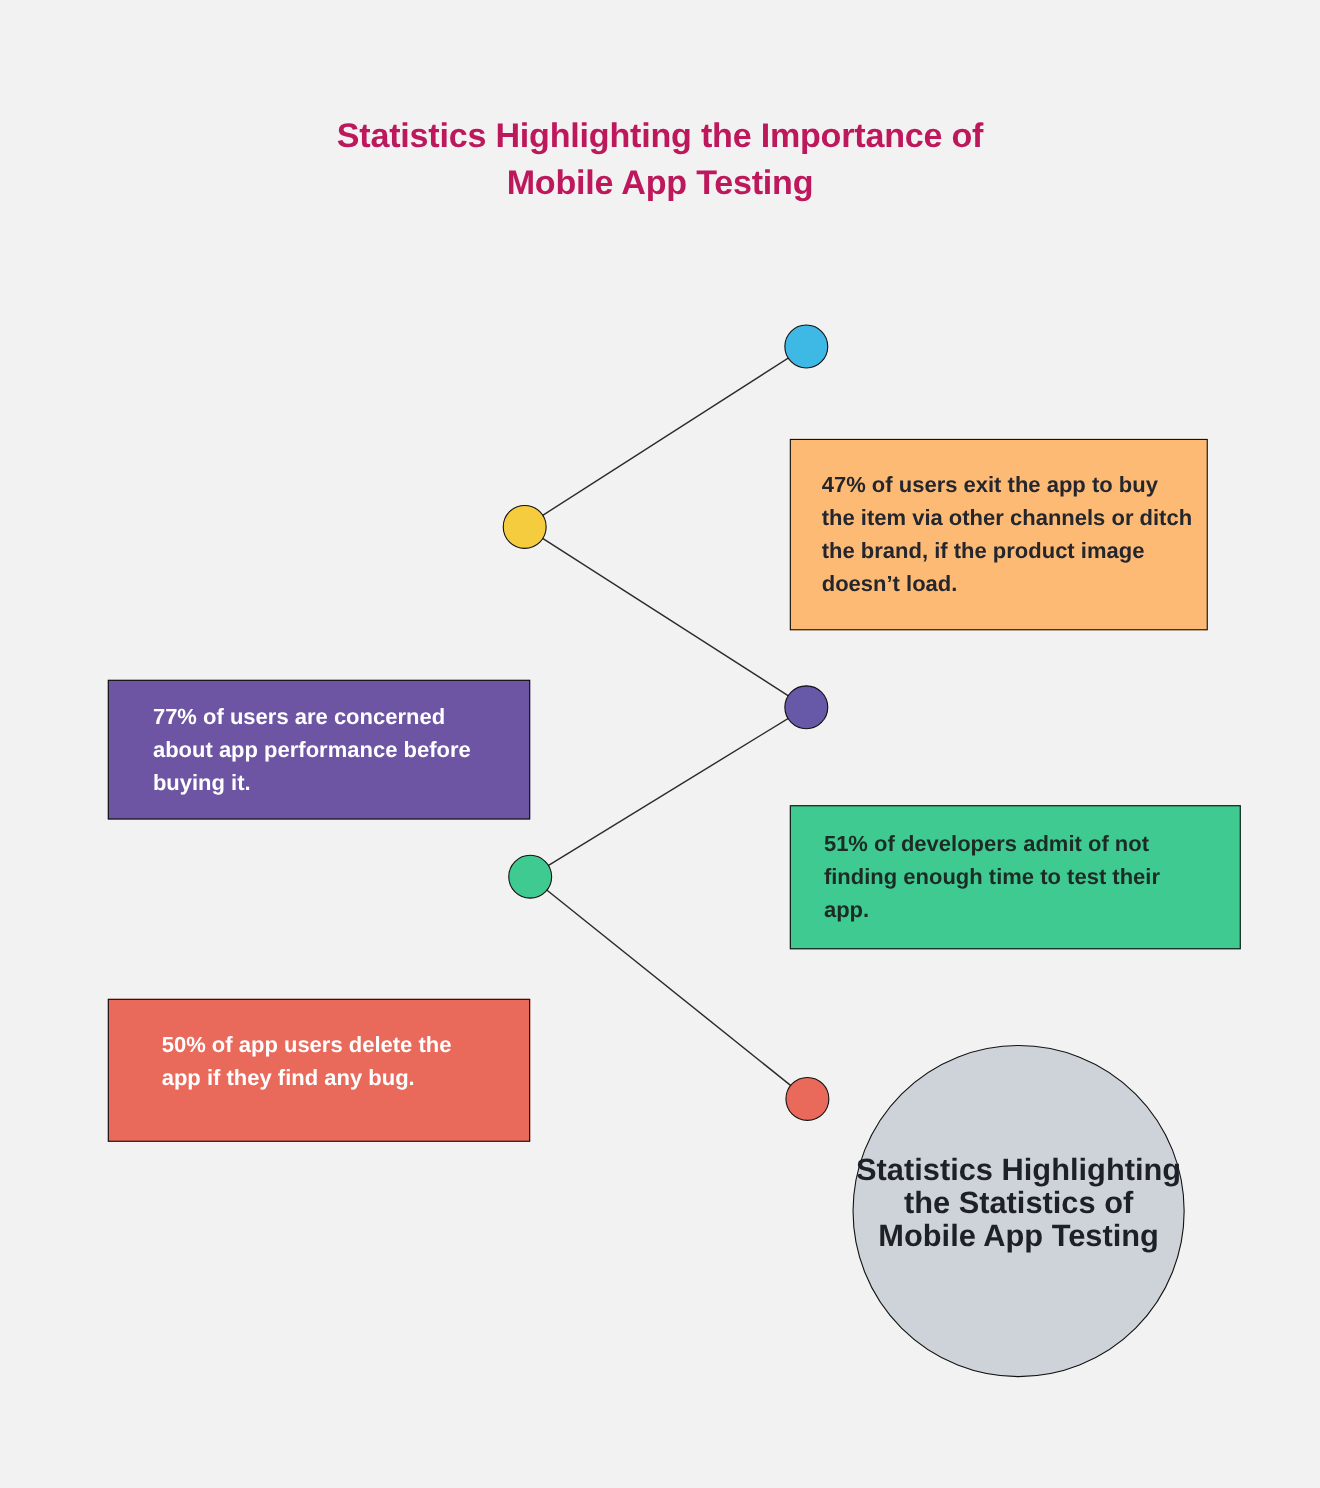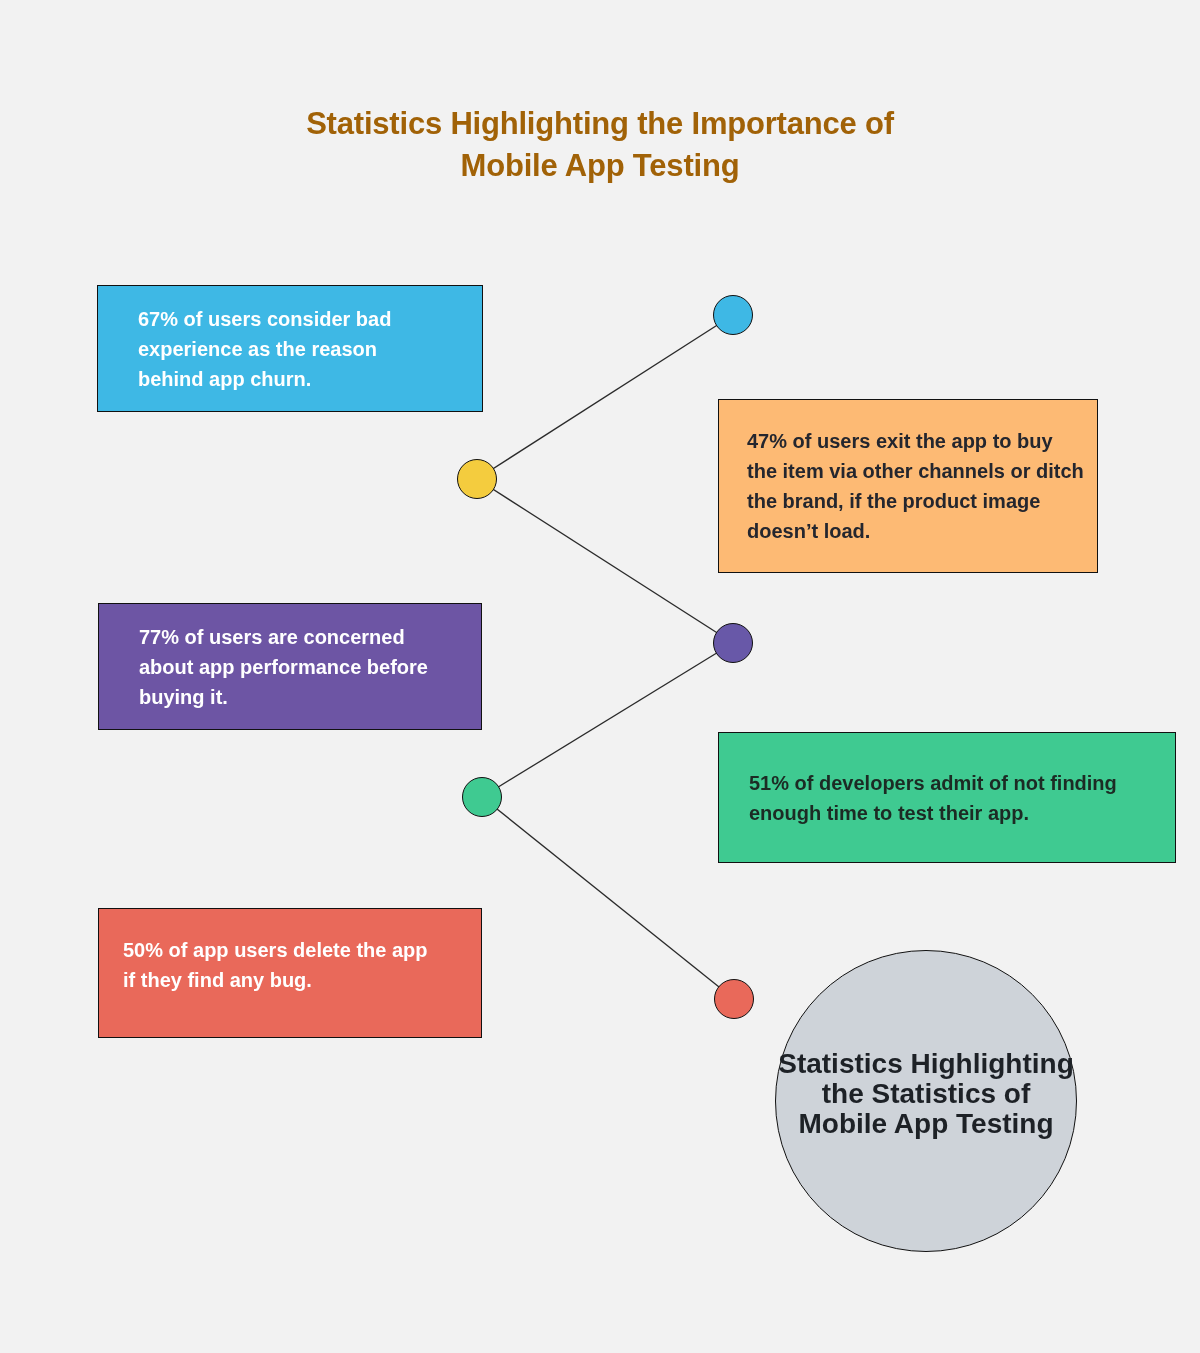--- a/index.html
+++ b/index.html
@@ -91,7 +91,7 @@
 
 <div class="canvas" style="background-color: rgb(242, 242, 242);">
 
-  <h1 class="title" style="color: #a16207; text-align: center;">
+  <h1 class="title" style="color: #be185d; text-align: center;">
     <span class="tline">Statistics Highlighting the Importance of</span>
     <span class="tline">Mobile App Testing</span>
   </h1>

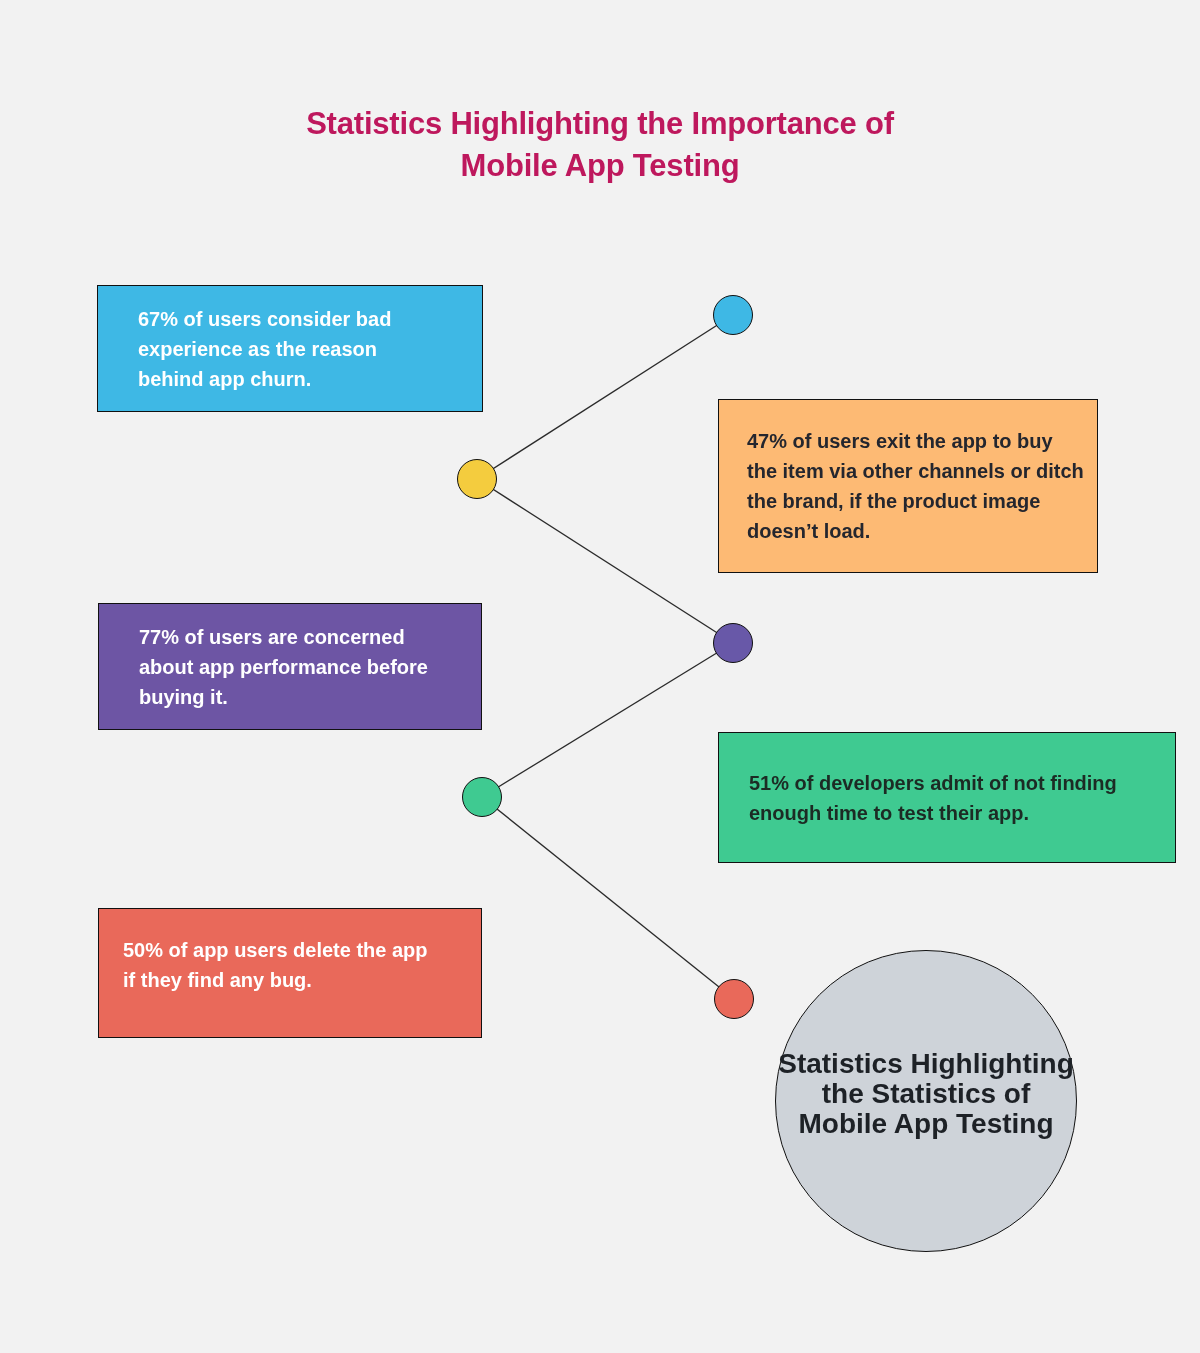--- a/index.html
+++ b/index.html
@@ -103,9 +103,6 @@
     <line x1="482" y1="797" x2="734" y2="999" stroke-width="1.3" style="stroke: rgb(43, 43, 43);"></line>
   </svg>
 
-  <div class="stat-box box-1" style="background-color: rgb(62, 184, 229); color: rgb(255, 255, 255);">
-    <span>67% of users consider bad experience as the reason behind app churn.</span>
-  </div>
 
   <div class="stat-box box-2" style="background-color: #fdba74; color: rgb(36, 38, 46);">
     <span>47% of users exit the app to buy the item via other channels or ditch the brand, if the product image doesn’t load.</span>

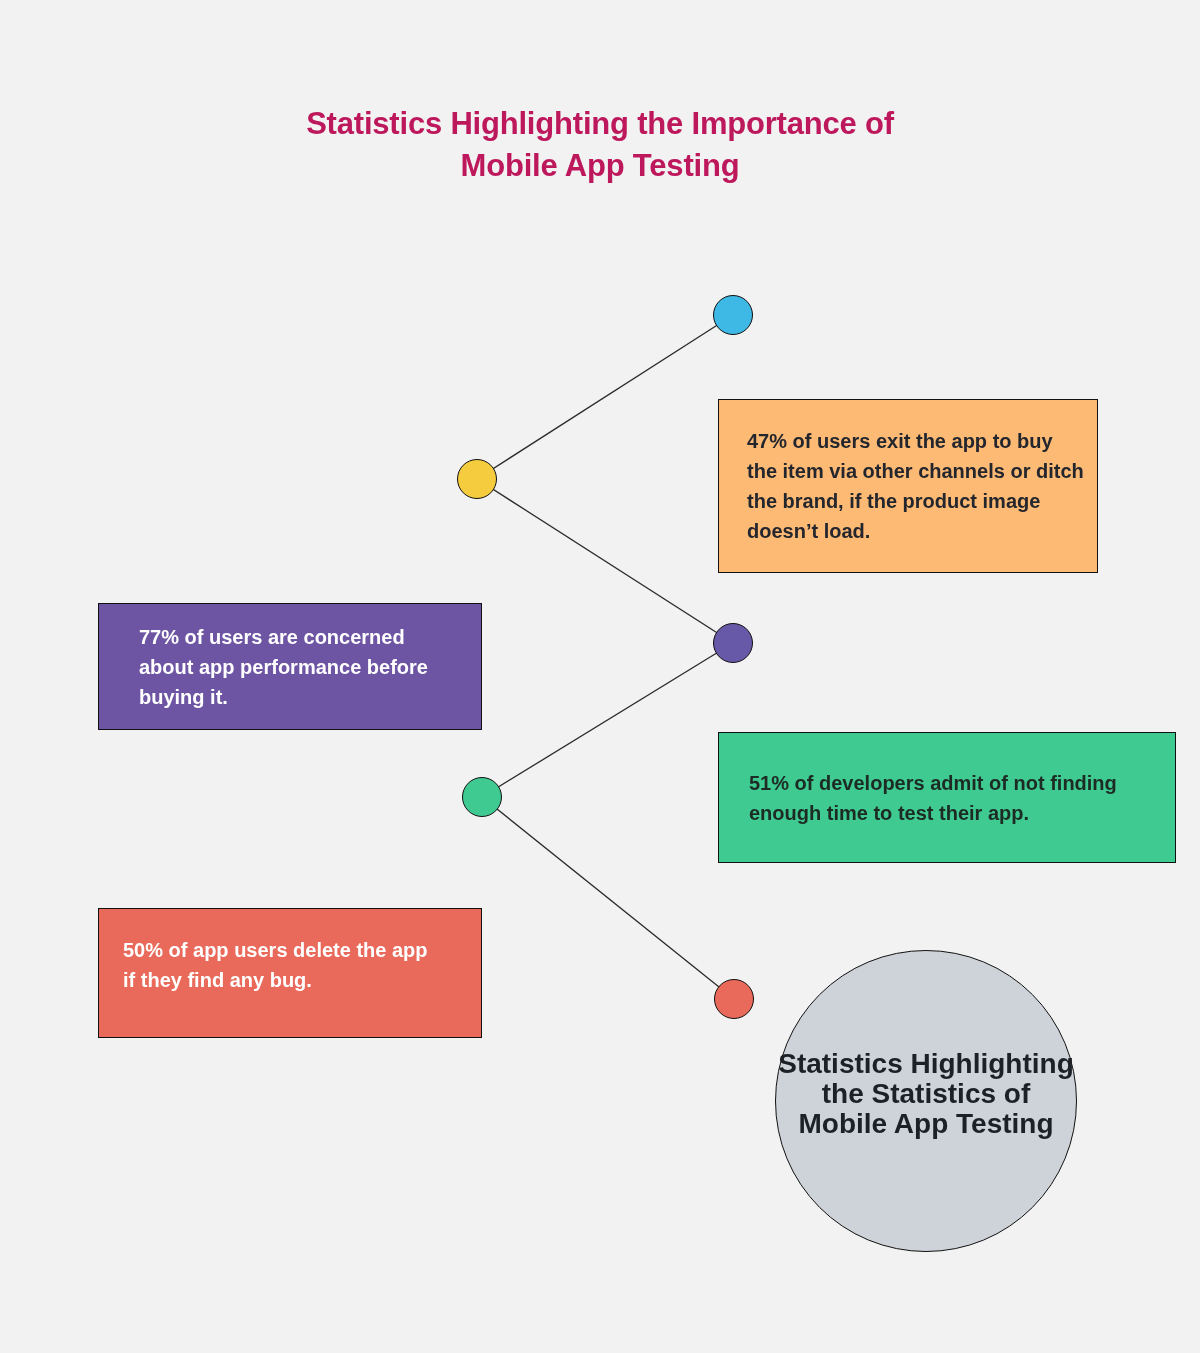--- a/index.html
+++ b/index.html
@@ -47,7 +47,7 @@
   }
   .box-1 { left: 97px;  top: 285px; width: 386px; height: 127px; padding: 0 42px 0 40px; }
   .box-2 { left: 718px; top: 399px; width: 380px; height: 174px; padding: 0 12px 0 28px; }
-  .box-3 { left: 98px;  top: 603px; width: 384px; height: 127px; padding: 0 36px 0 40px; }
+  .box-3 { left: 98px;  top: 618px; width: 384px; height: 127px; padding: 0 36px 0 40px; }
   .box-4 { left: 718px; top: 732px; width: 458px; height: 131px; padding: 0 52px 0 30px; }
   .box-5 { left: 98px;  top: 908px; width: 384px; height: 130px; padding: 0 40px 16px 24px; }
 

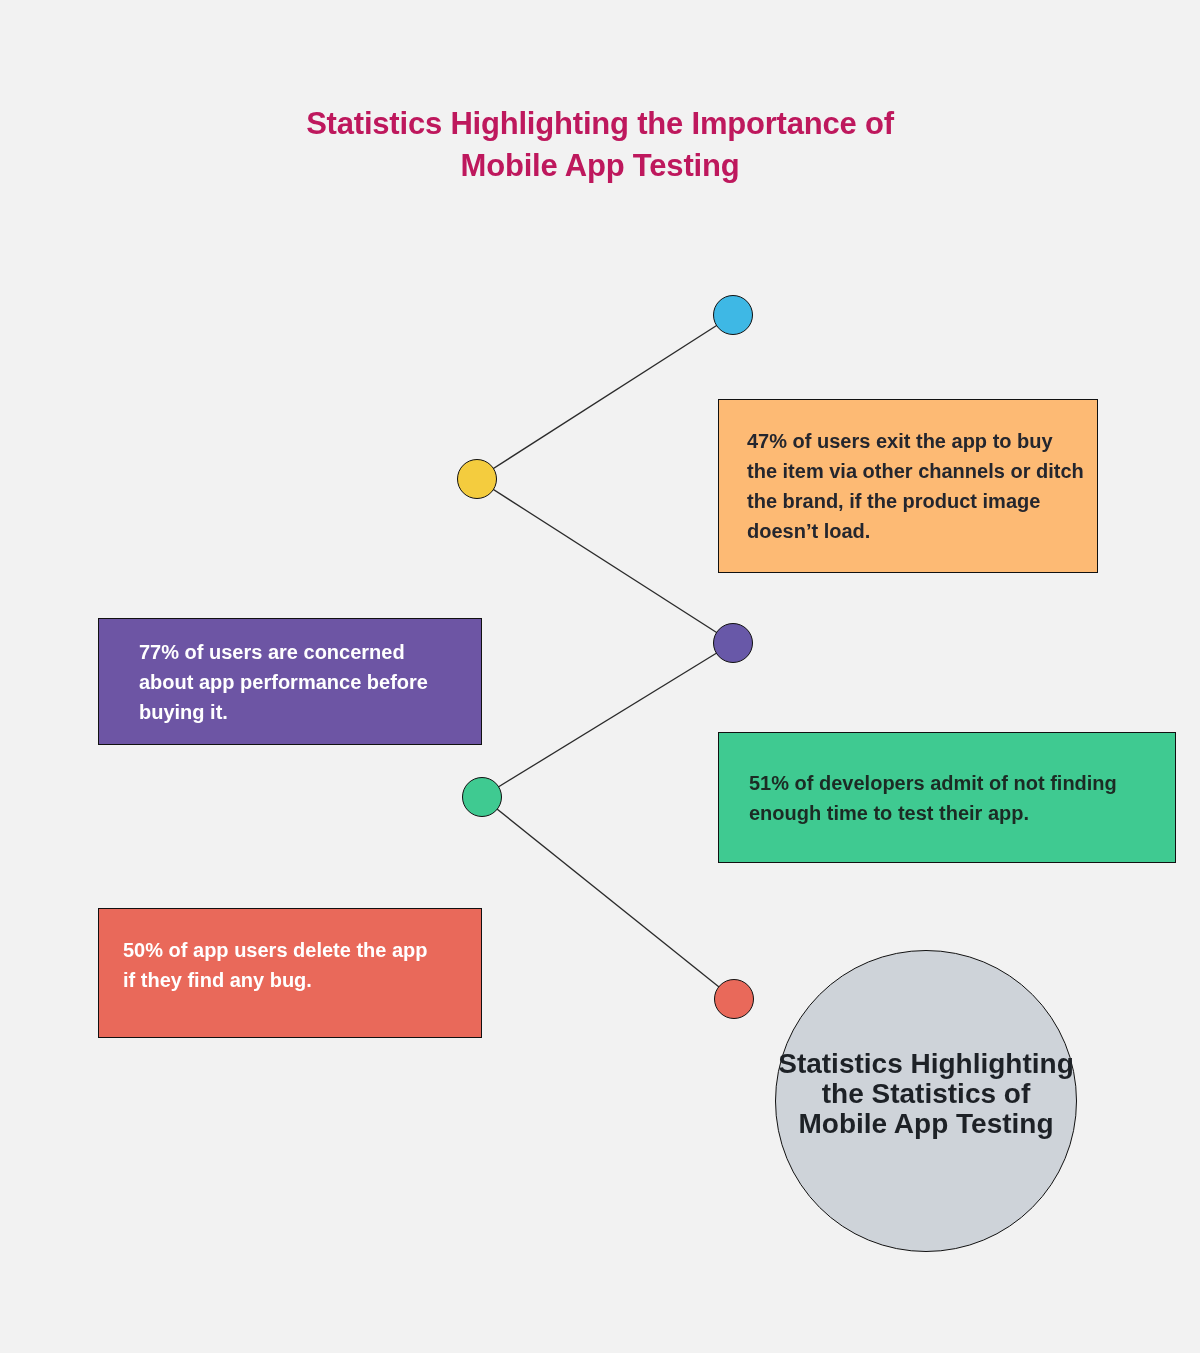--- a/index.html
+++ b/index.html
@@ -48,7 +48,7 @@
   .box-1 { left: 97px;  top: 285px; width: 386px; height: 127px; padding: 0 42px 0 40px; }
   .box-2 { left: 718px; top: 399px; width: 380px; height: 174px; padding: 0 12px 0 28px; }
   .box-3 { left: 98px;  top: 618px; width: 384px; height: 127px; padding: 0 36px 0 40px; }
-  .box-4 { left: 718px; top: 732px; width: 458px; height: 131px; padding: 0 52px 0 30px; }
+  .box-4 { left: 718px; top: 732px; width: 410px; height: 131px; padding: 0 52px 0 30px; }
   .box-5 { left: 98px;  top: 908px; width: 384px; height: 130px; padding: 0 40px 16px 24px; }
 
   .node {

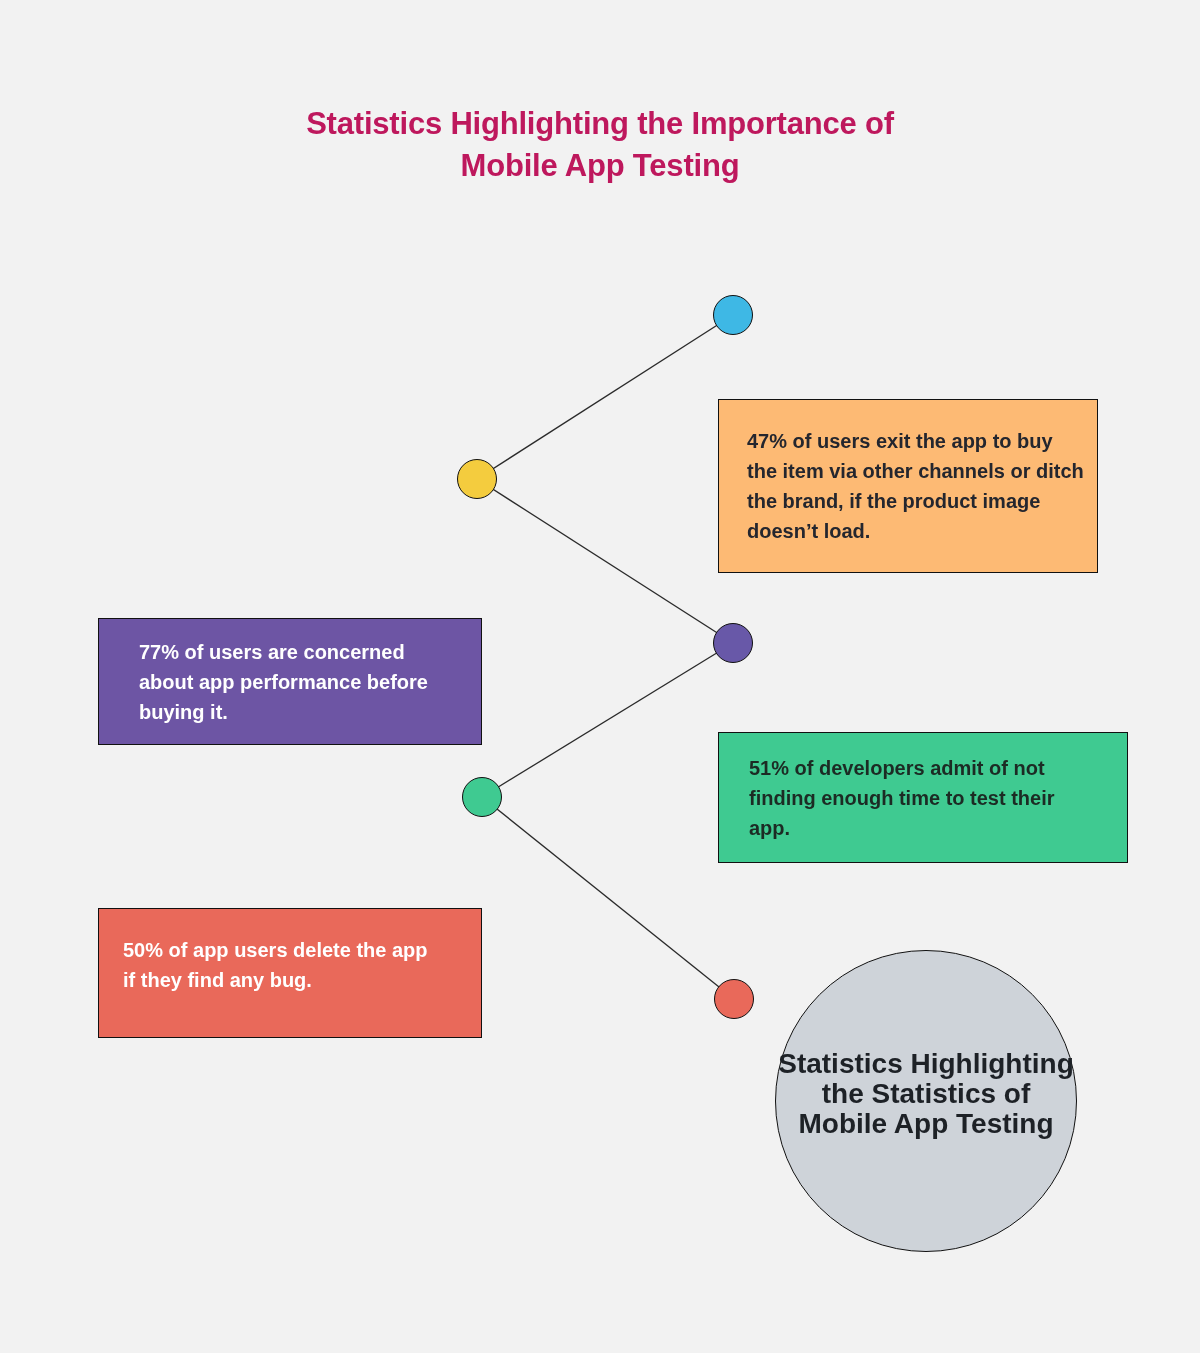--- a/index.html
+++ b/index.html
@@ -49,7 +49,7 @@
   .box-2 { left: 718px; top: 399px; width: 380px; height: 174px; padding: 0 12px 0 28px; }
   .box-3 { left: 98px;  top: 618px; width: 384px; height: 127px; padding: 0 36px 0 40px; }
   .box-4 { left: 718px; top: 732px; width: 410px; height: 131px; padding: 0 52px 0 30px; }
-  .box-5 { left: 98px;  top: 908px; width: 384px; height: 130px; padding: 0 40px 16px 24px; }
+  .box-5 { left: 98px;  top: 908px; width: 384px; height: 130px; padding: 0 40px 16px 48px; }
 
   .node {
     position: absolute;

